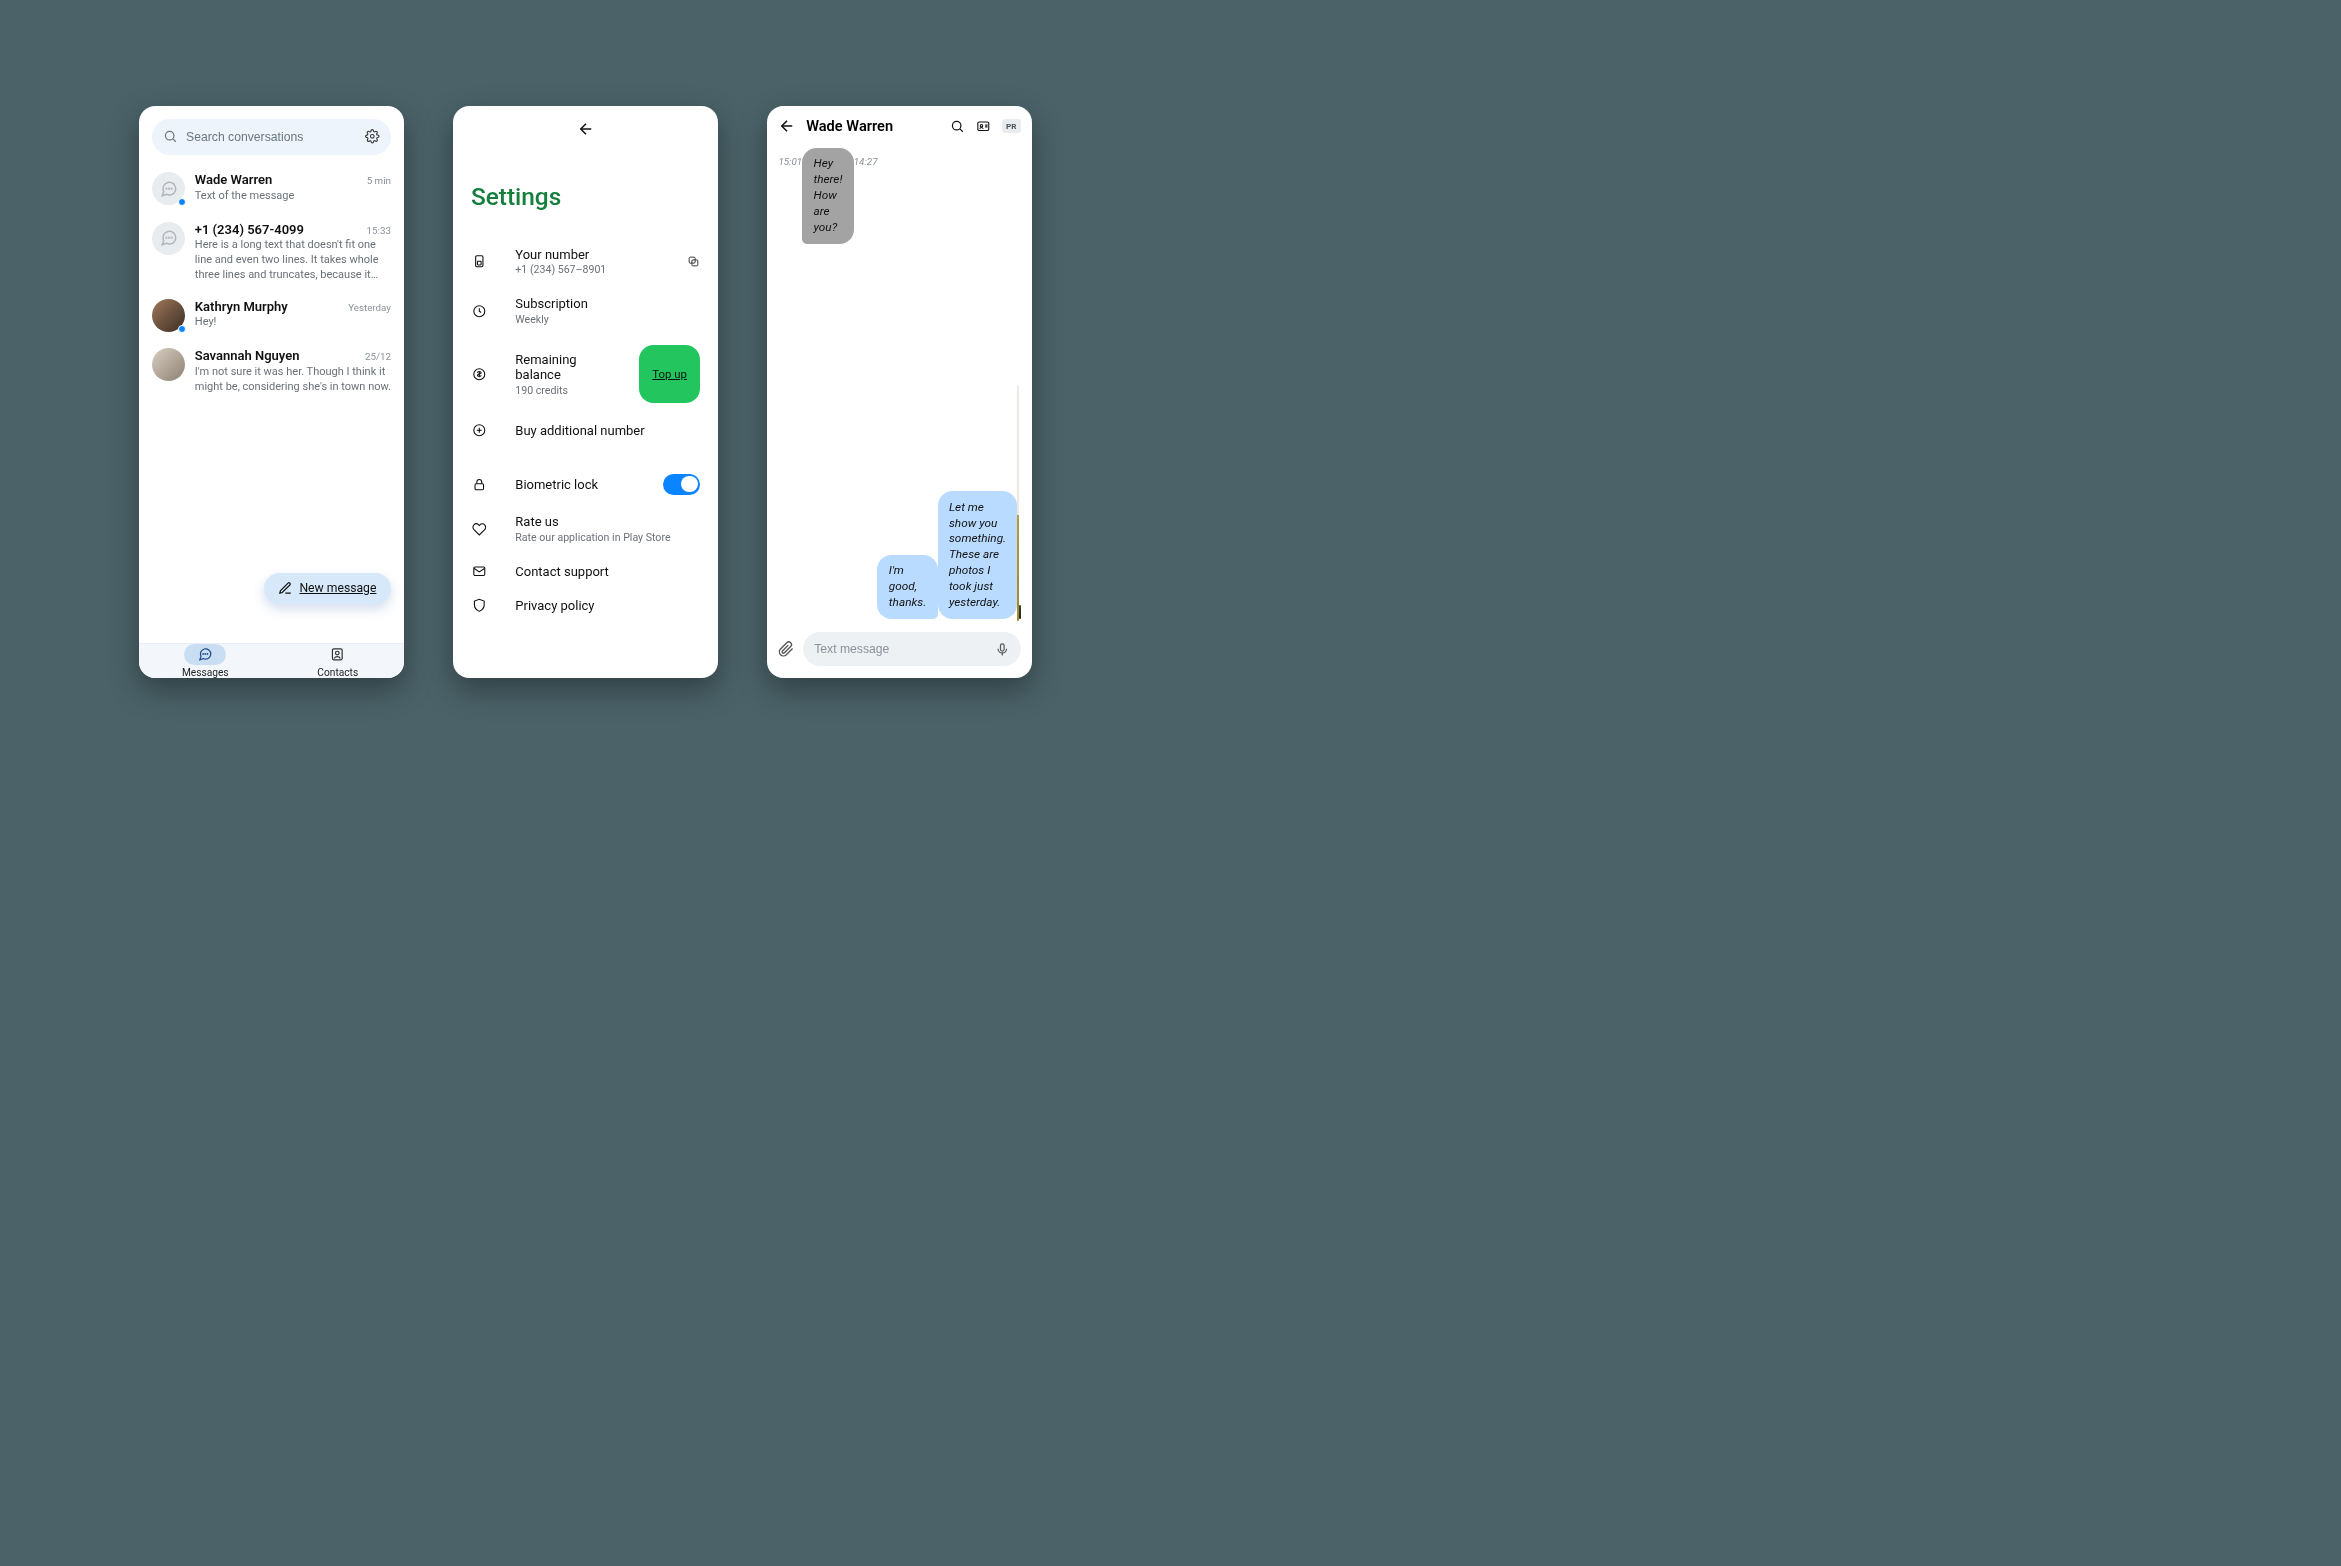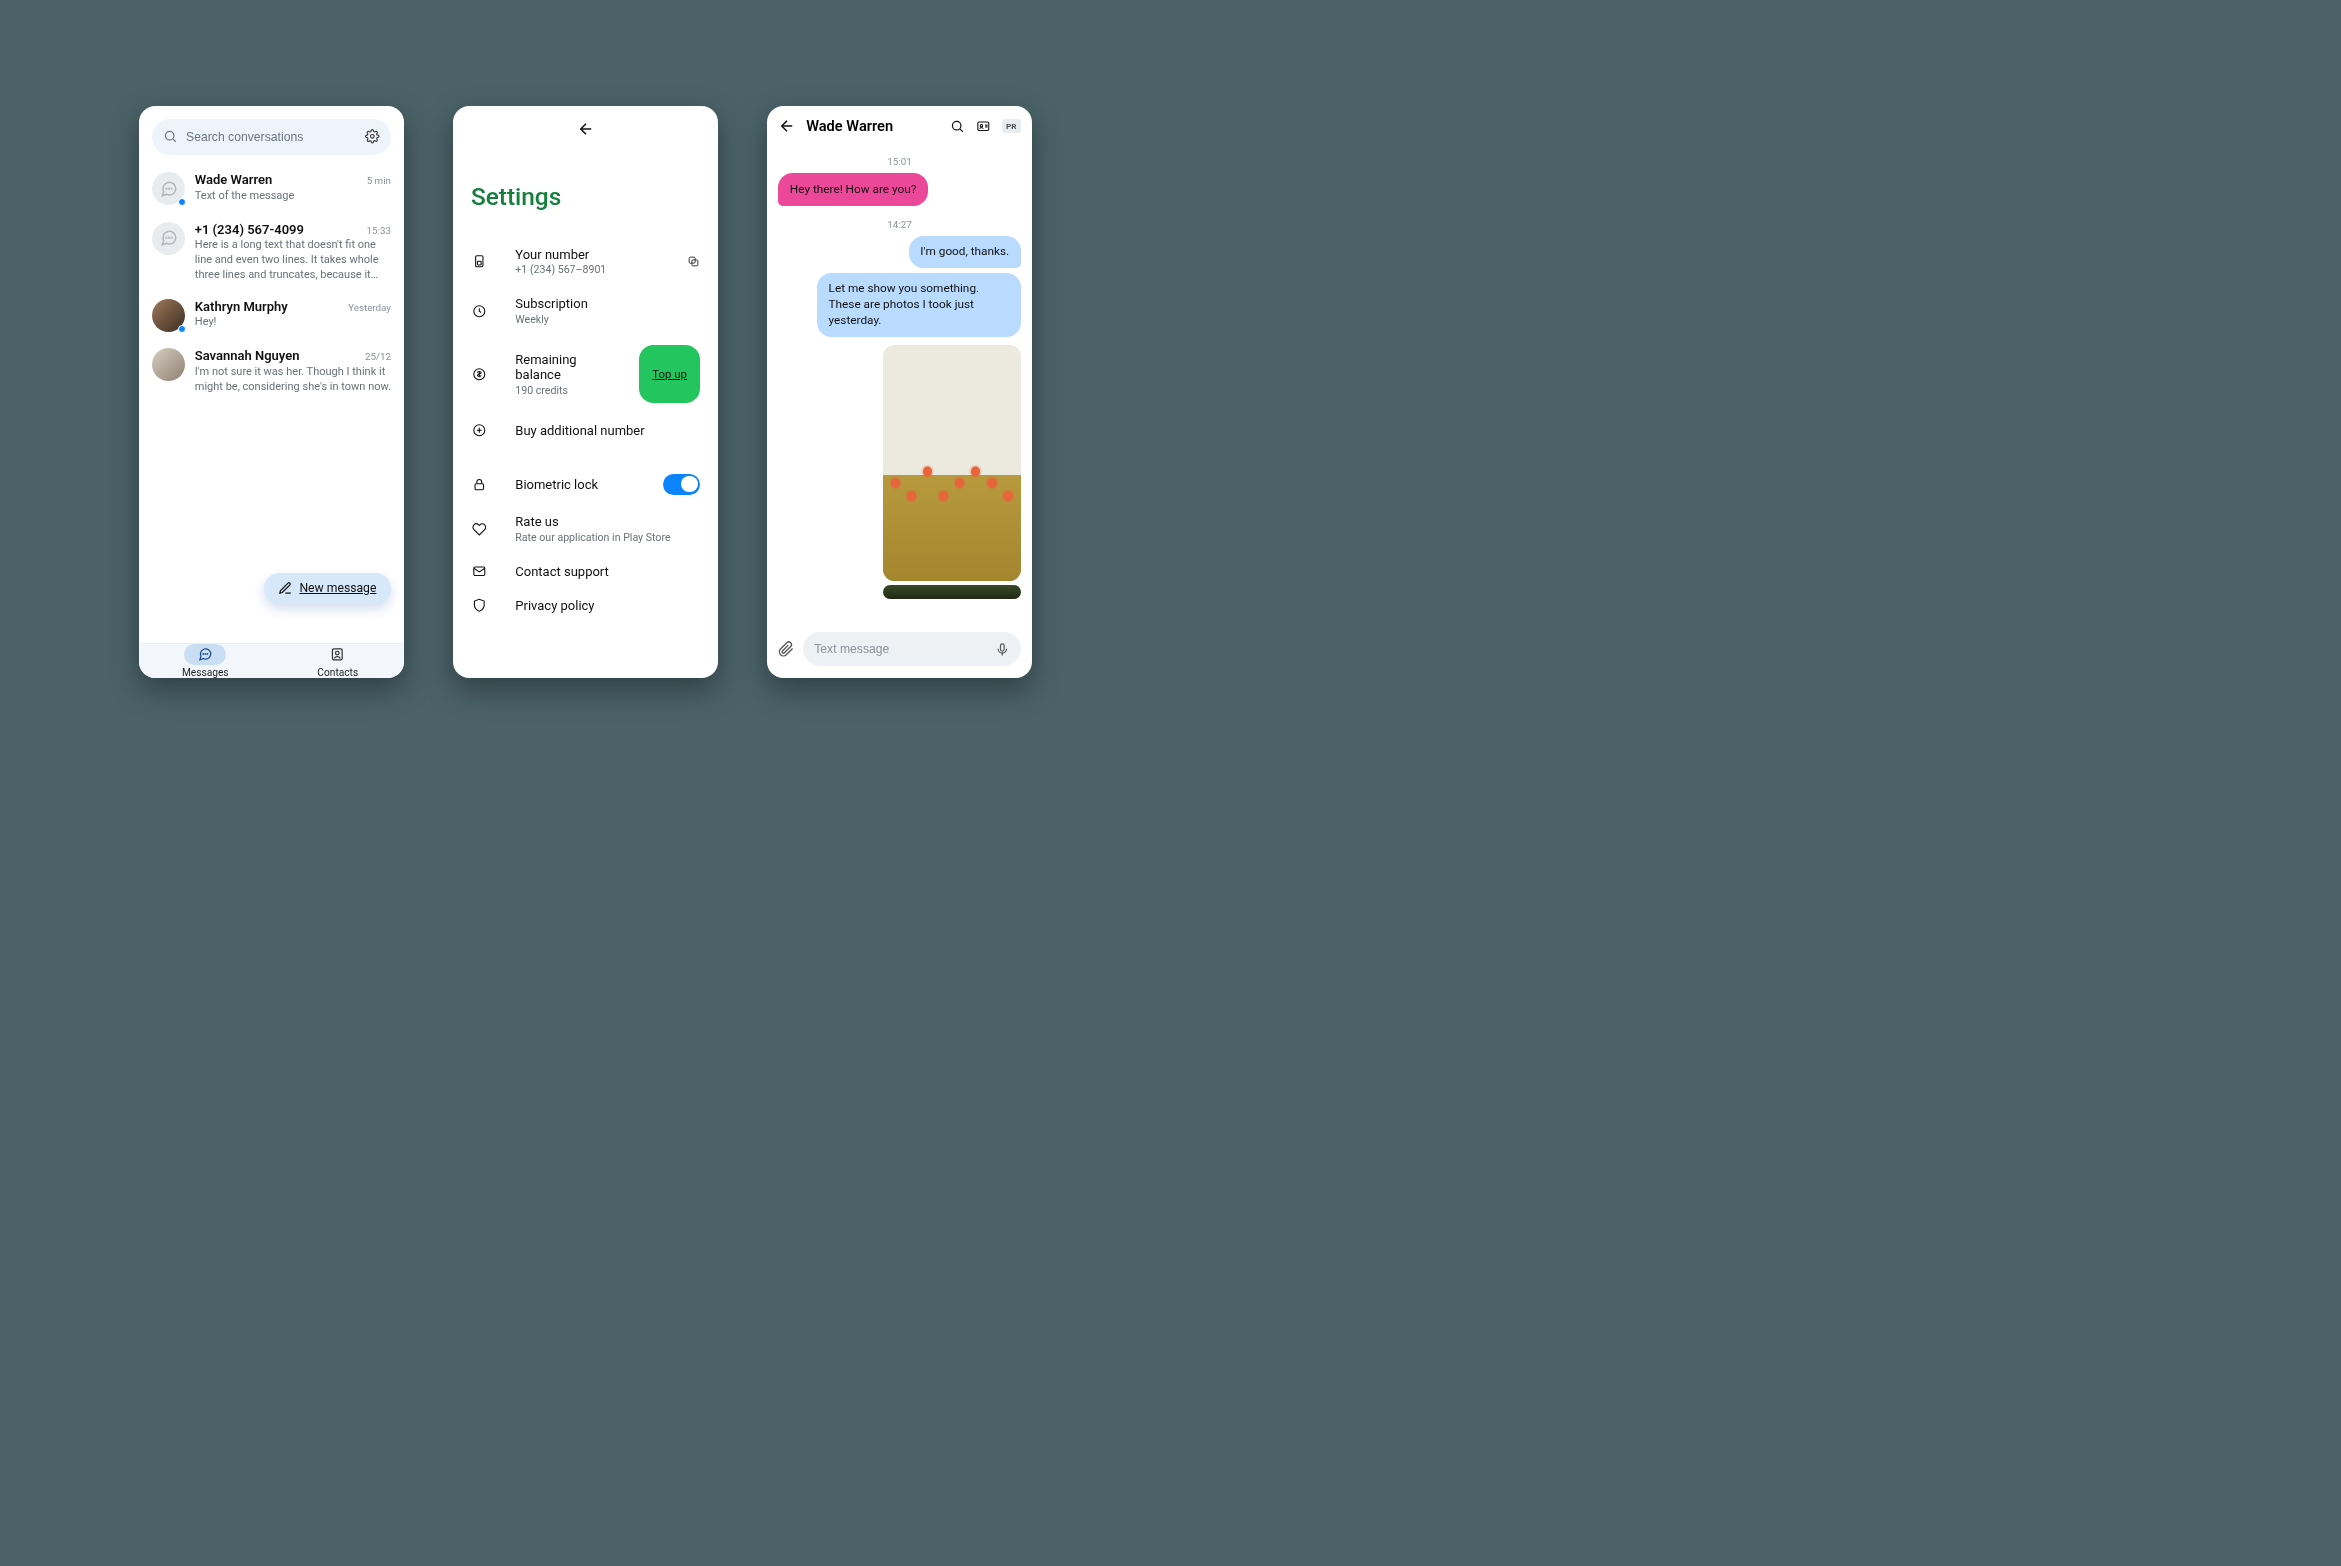--- a/index.html
+++ b/index.html
@@ -125,7 +125,7 @@
     font-size:8.1px; font-weight:700; background:#e9ecef; color:#4a4f55;
     padding:2.4px 4.1px; border-radius:3.3px;
   }
-  .chat-body { flex:1; overflow:hidden; padding:4.9px 11.4px 0; display:flex; flex-direction:column;}
+  .chat-body { flex:1; overflow:hidden; padding:4.9px 11.4px 0; display:flex; flex-direction:row;font-style:italic;}
   .ts { text-align:center; font-size:9.8px; color:#8a9199; margin:8.1px 0 6.5px;}
   .bubble {
     max-width:76%; padding:8.1px 11.4px; border-radius:14.6px;

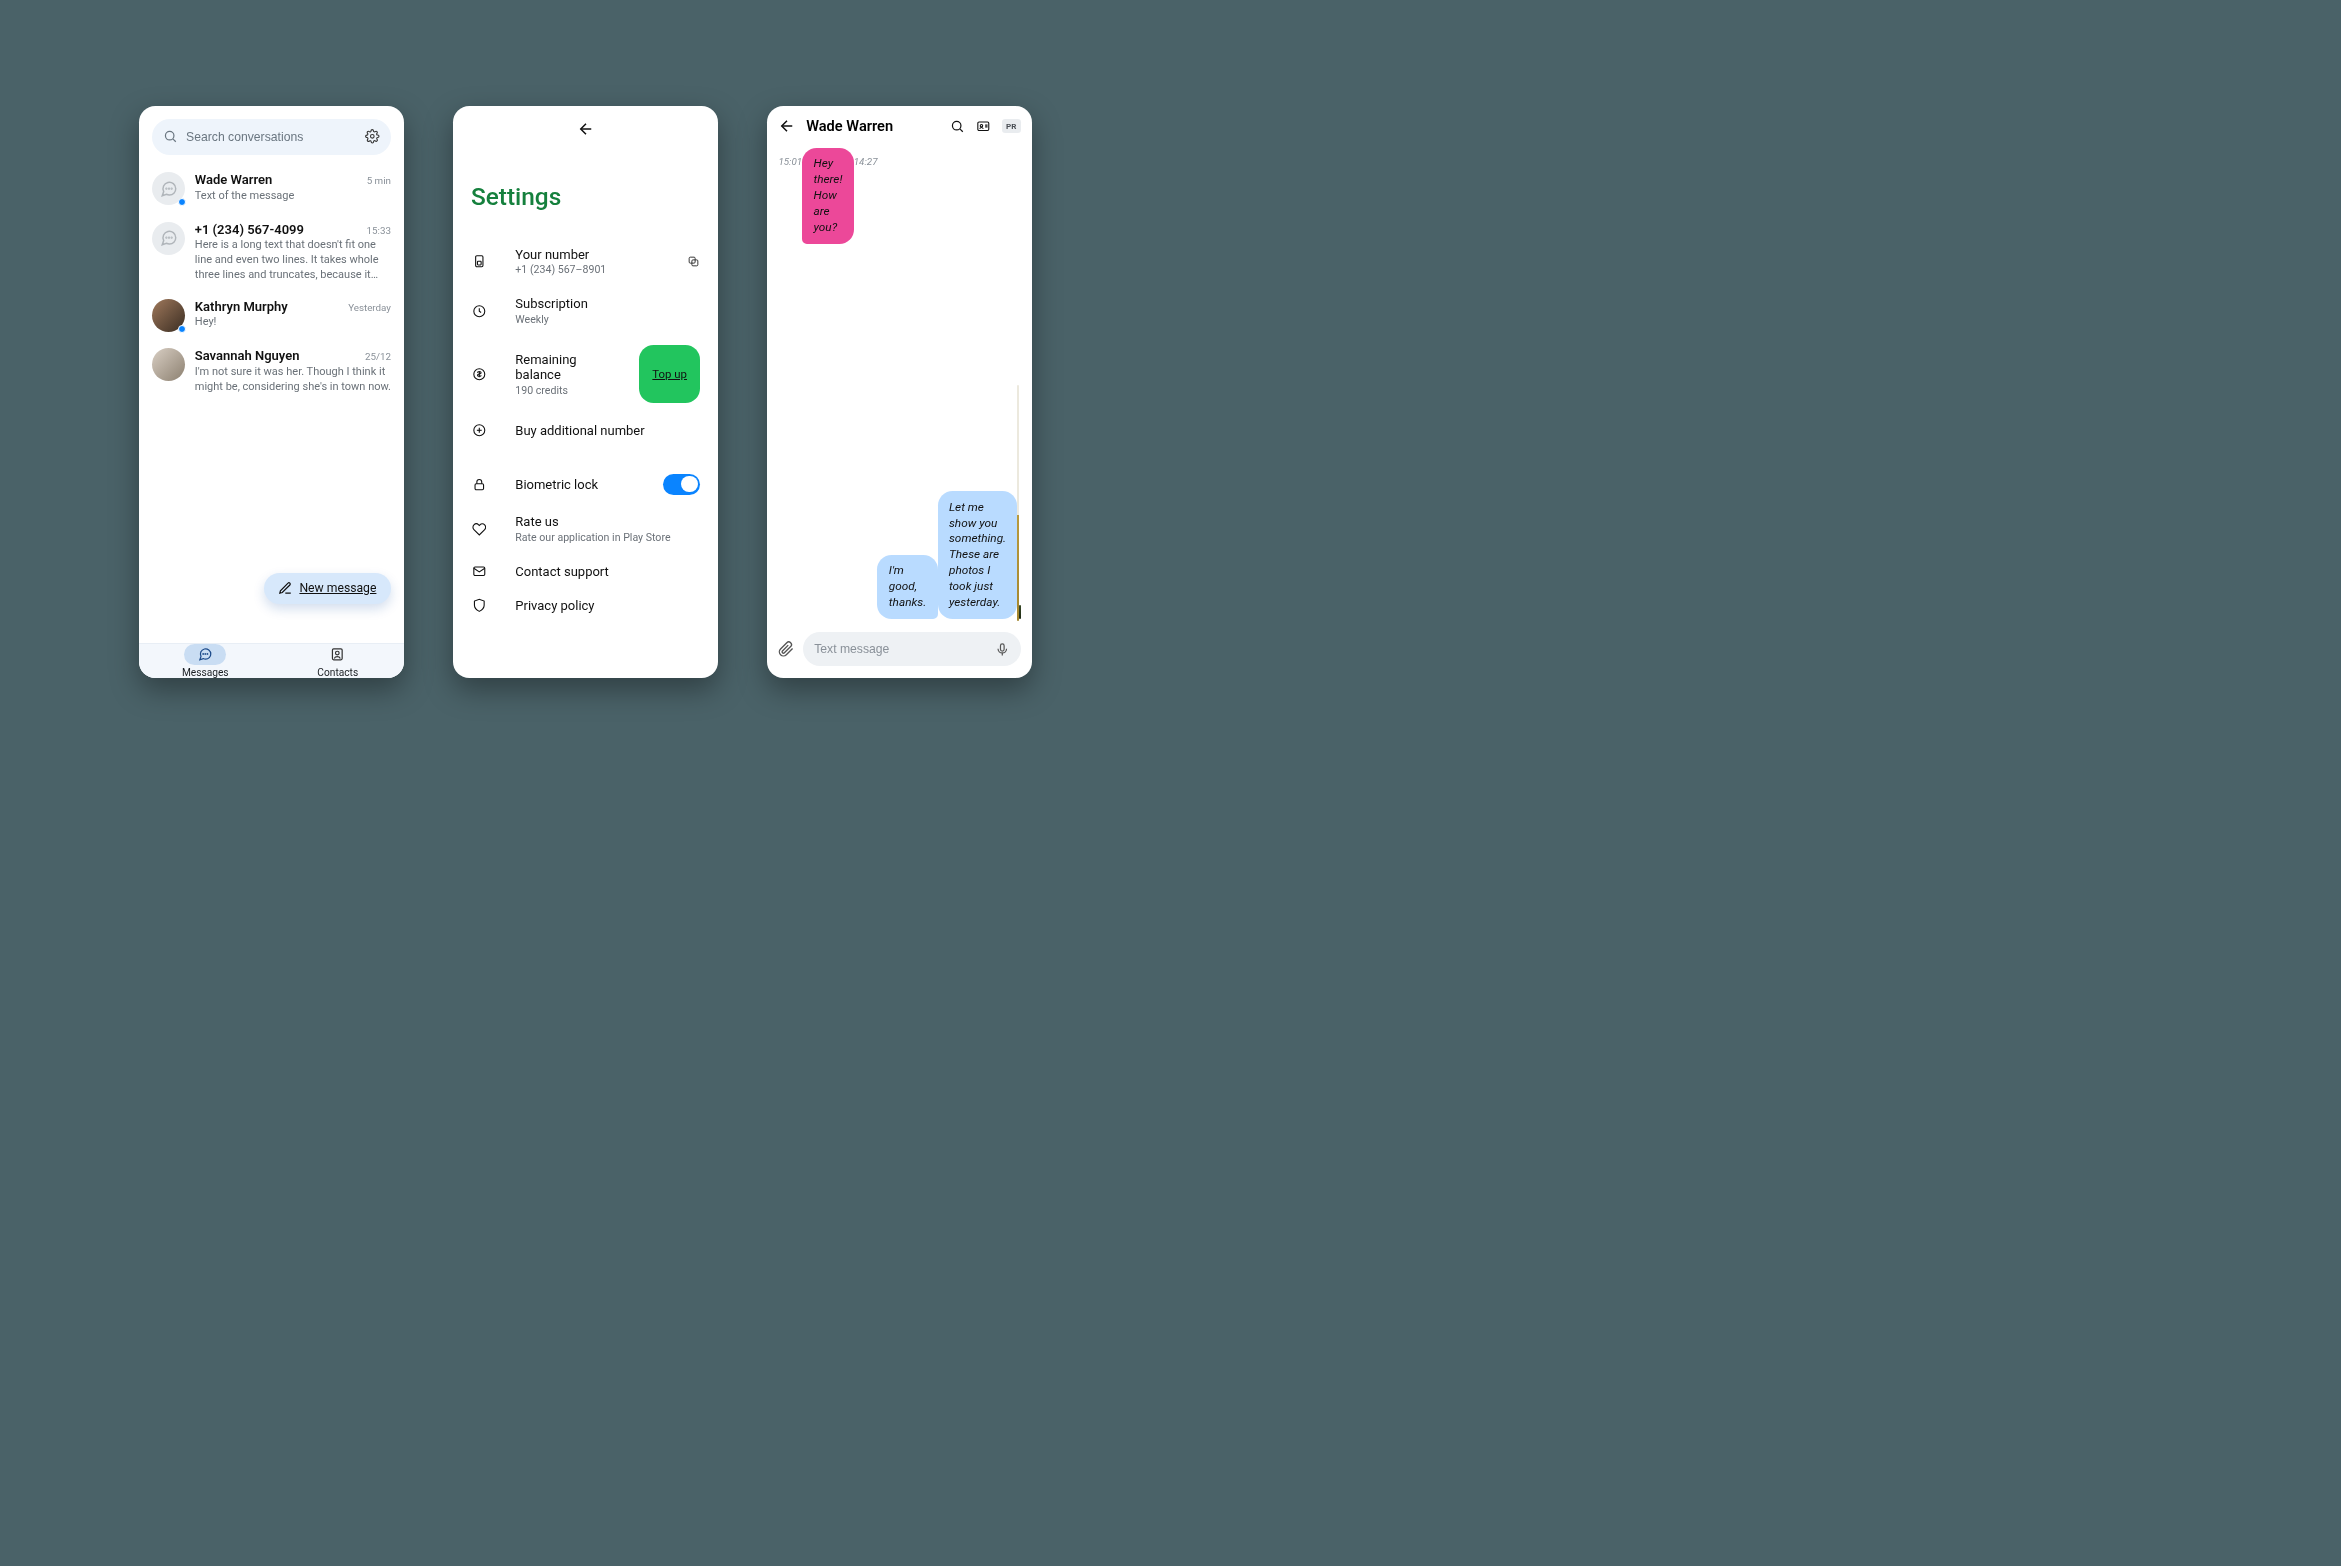--- a/index.html
+++ b/index.html
@@ -131,7 +131,7 @@
     max-width:76%; padding:8.1px 11.4px; border-radius:14.6px;
     font-size:11.8px; line-height:1.35; margin-bottom:4.9px;
   }
-  .bubble.in { background:#ec4899; color:#111; align-self:flex-start;
+  .bubble.in { background:#a3a3a3; color:#111; align-self:flex-start;
     border-bottom-left-radius:4.9px;}
   .bubble.out { background:#b9dbff; color:#111; align-self:flex-end;
     border-bottom-right-radius:4.9px;}

